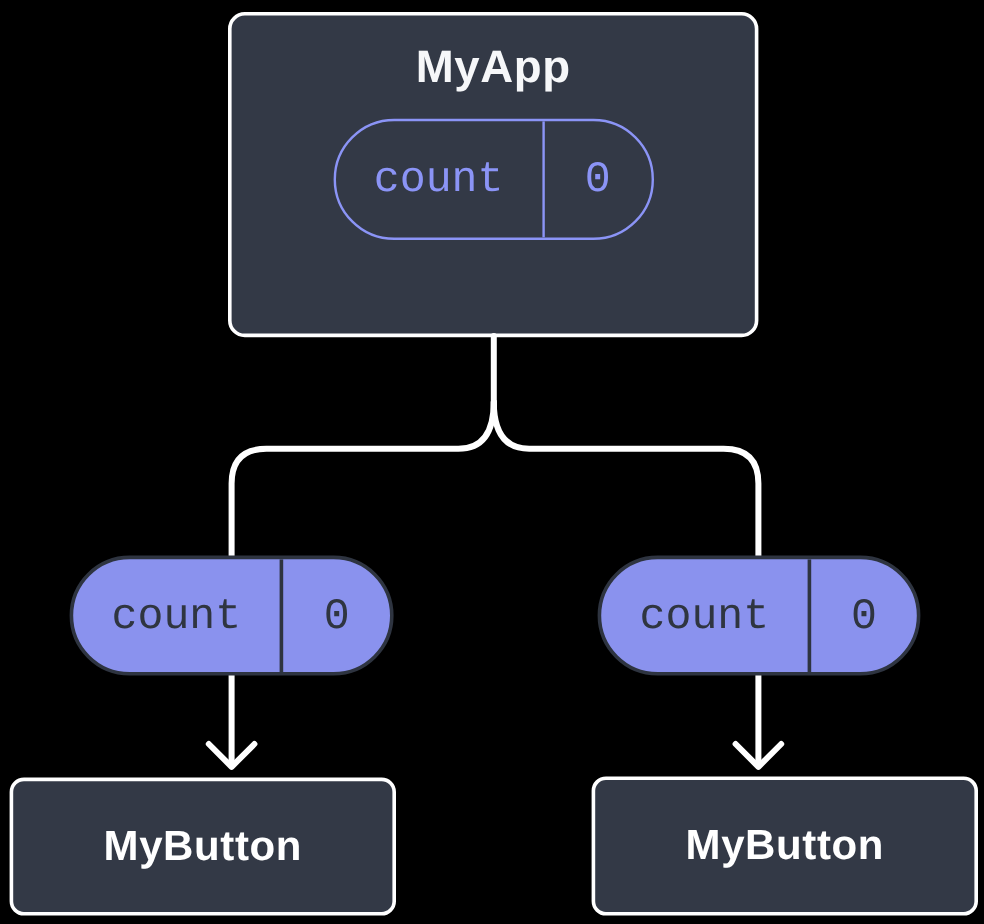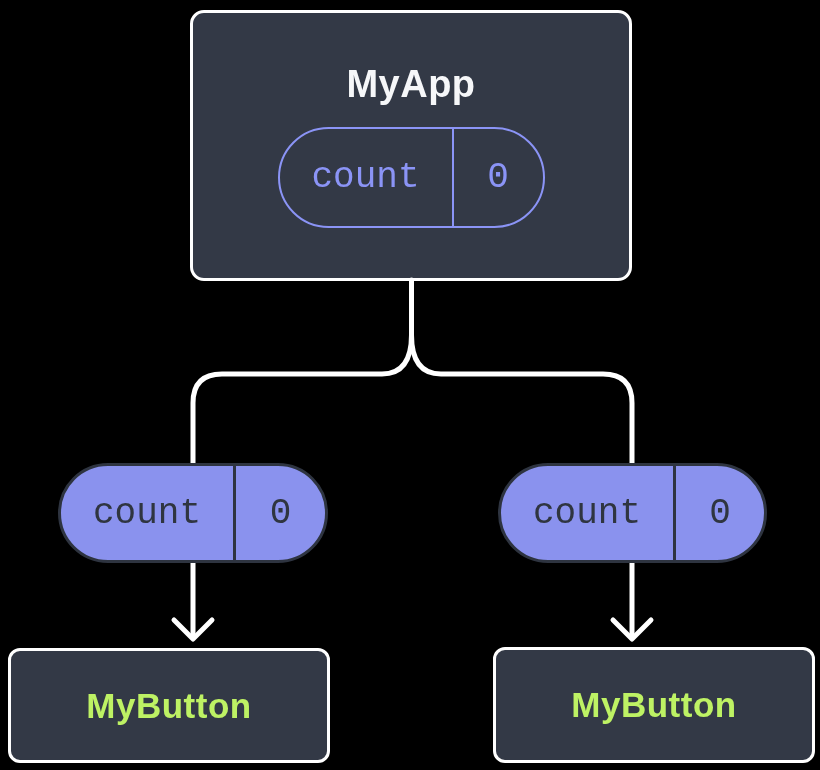--- a/index.html
+++ b/index.html
@@ -33,7 +33,7 @@
     display: flex;
     flex-direction: column;
     align-items: center;
-    padding-top: 48px;
+    padding-top: 20px;
     z-index: 0;
   }
   .root-title {

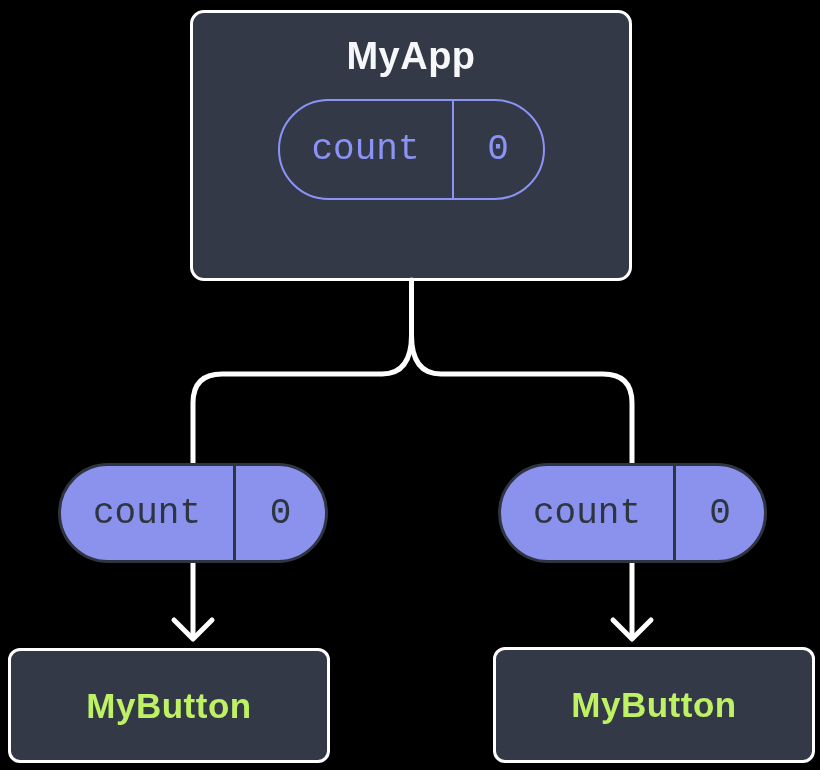--- a/index.html
+++ b/index.html
@@ -83,7 +83,7 @@
     display: flex;
     align-items: center;
     justify-content: center;
-    color: #bef264;
+    color: #ffffff;
     font-size: 35px;
     font-weight: 600;
     letter-spacing: 0.5px;

